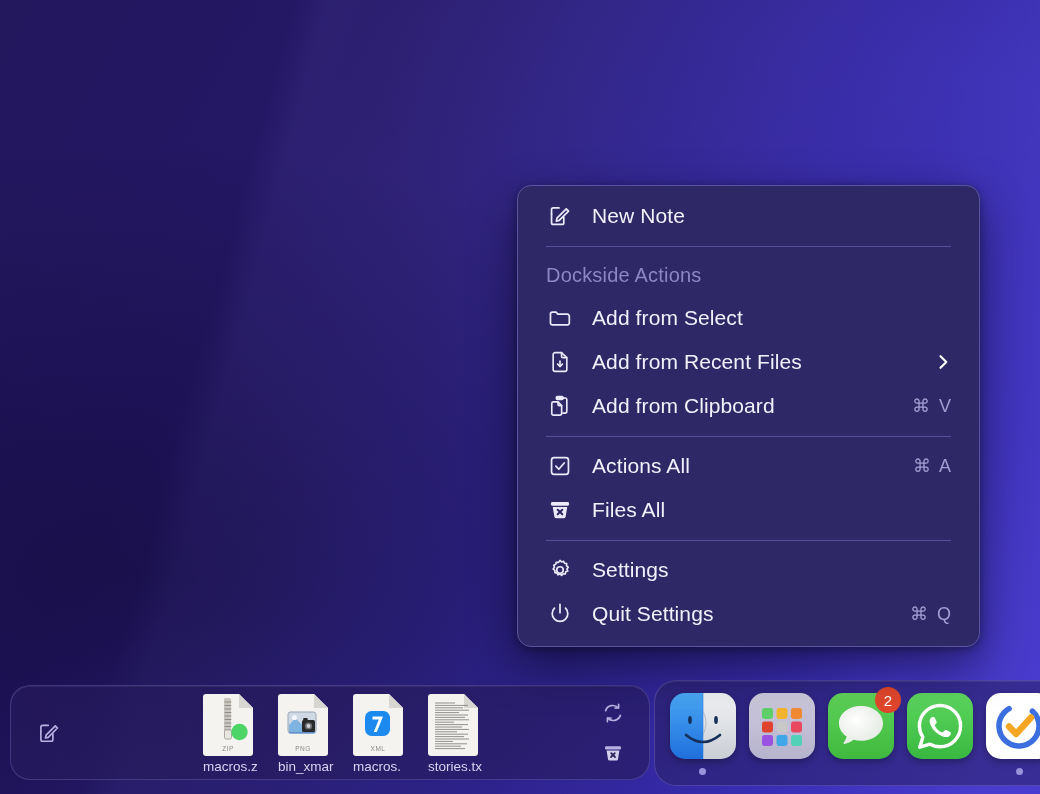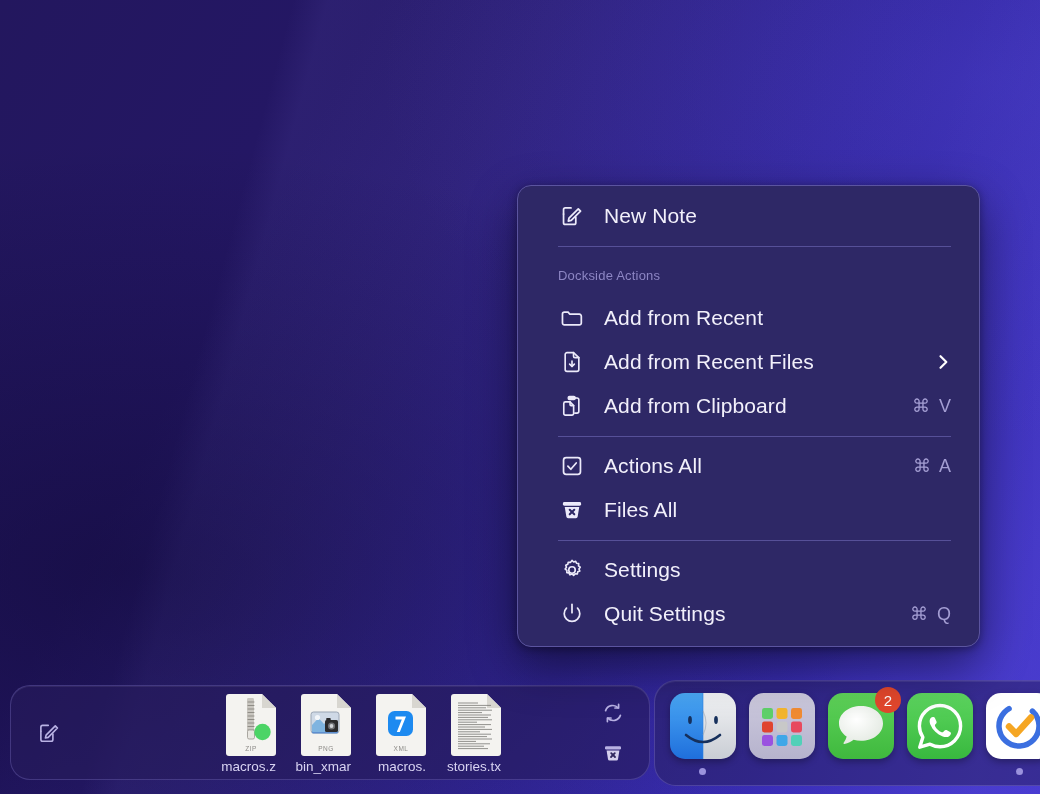--- a/index.html
+++ b/index.html
@@ -61,7 +61,7 @@
     border: 1px solid #5b54a0;
     border-radius: 14px;
     box-shadow: 0 18px 48px rgba(0,0,0,0.48), 0 2px 8px rgba(0,0,0,0.35);
-    padding: 8px 0 10px 12px;
+    padding: 8px 0 10px 0;
     z-index: 20;
     -webkit-font-smoothing: antialiased;
   }

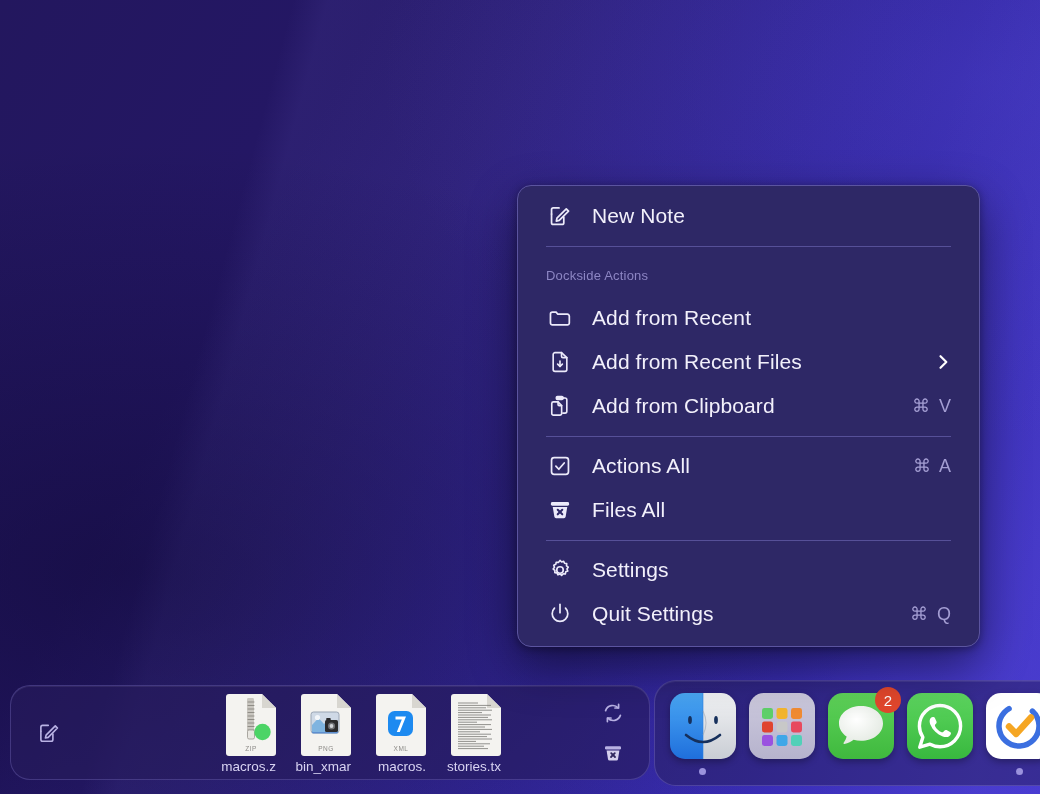--- a/index.html
+++ b/index.html
@@ -104,7 +104,7 @@
   }
 
   .menu-section-title {
-    font-size: 13px;
+    font-size: 20px;
     color: #8d86c4;
     padding: 0 28px;
     height: 42px;

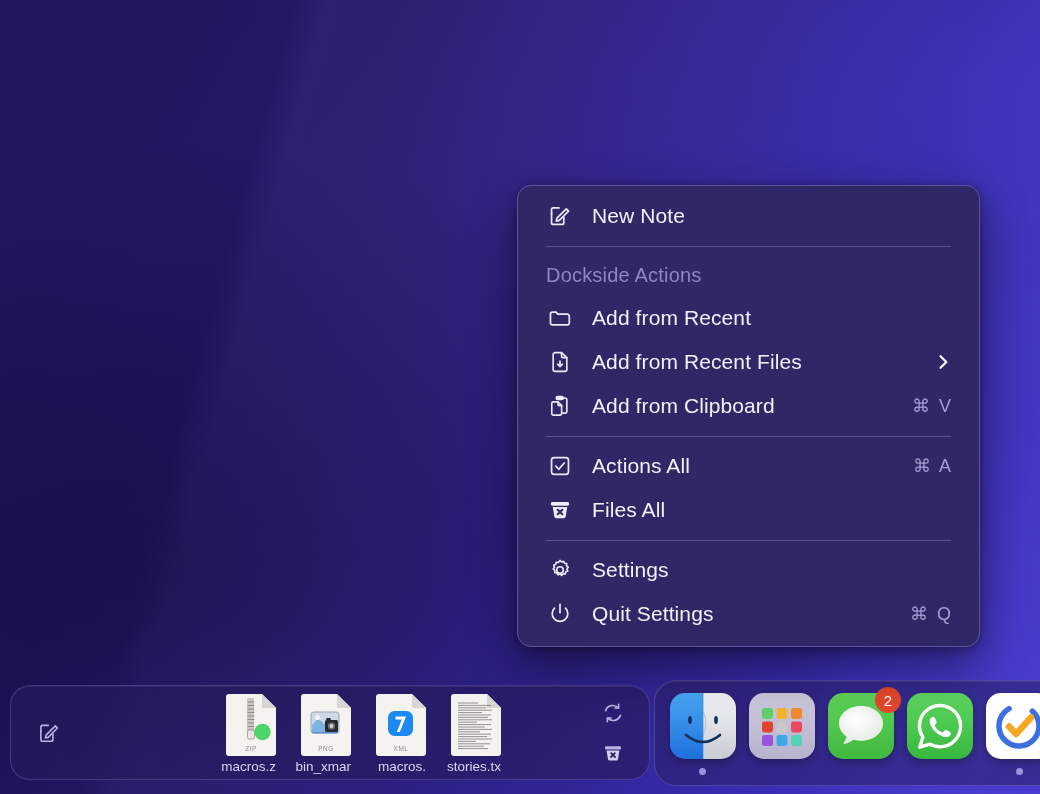--- a/index.html
+++ b/index.html
@@ -322,7 +322,7 @@
           <path d="M3.2 8.4a1.8 1.8 0 0 1 1.8-1.8h3.4l1.6 1.9h8.8a1.8 1.8 0 0 1 1.8 1.8v6.3a1.8 1.8 0 0 1-1.8 1.8H5a1.8 1.8 0 0 1-1.8-1.8z"></path>
         </svg>
       </span>
-      <span class="lbl">Add from Recent</span>
+      <span class="lbl">Add from Select</span>
     </div>
 
     <div class="menu-row">

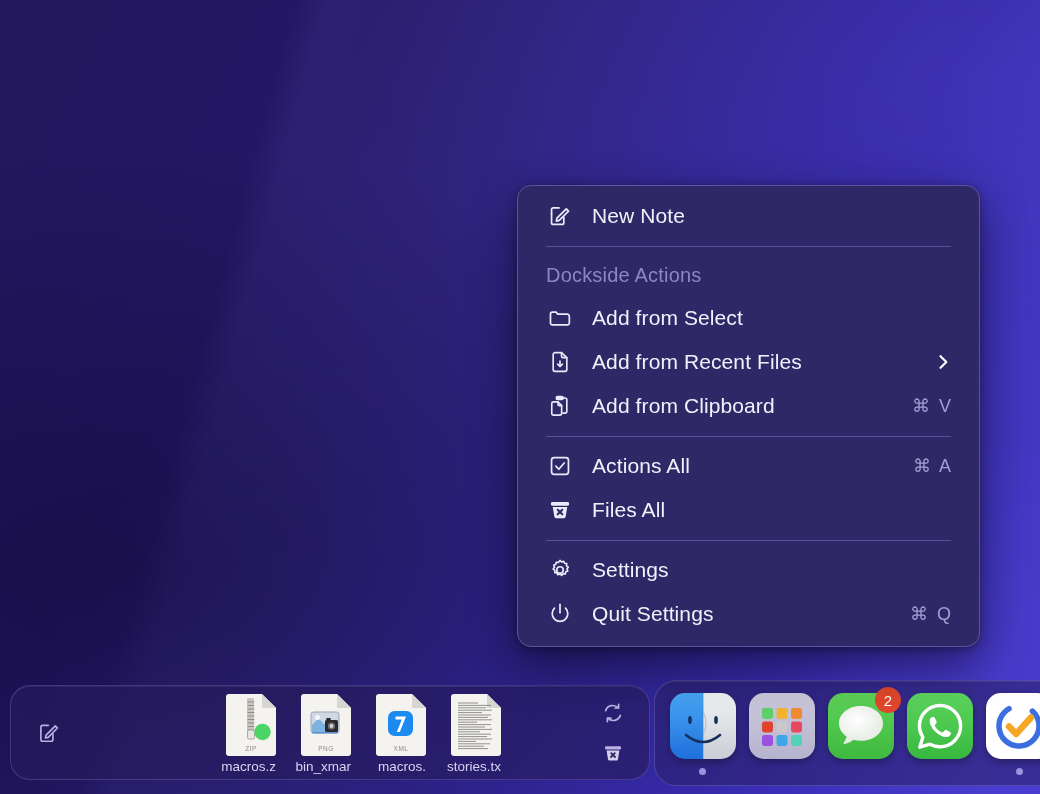--- a/index.html
+++ b/index.html
@@ -168,7 +168,7 @@
     width: 73px;
     display: flex;
     flex-direction: column;
-    align-items: flex-end;
+    align-items: flex-start;
     cursor: default;
   }
   .file-thumb {

